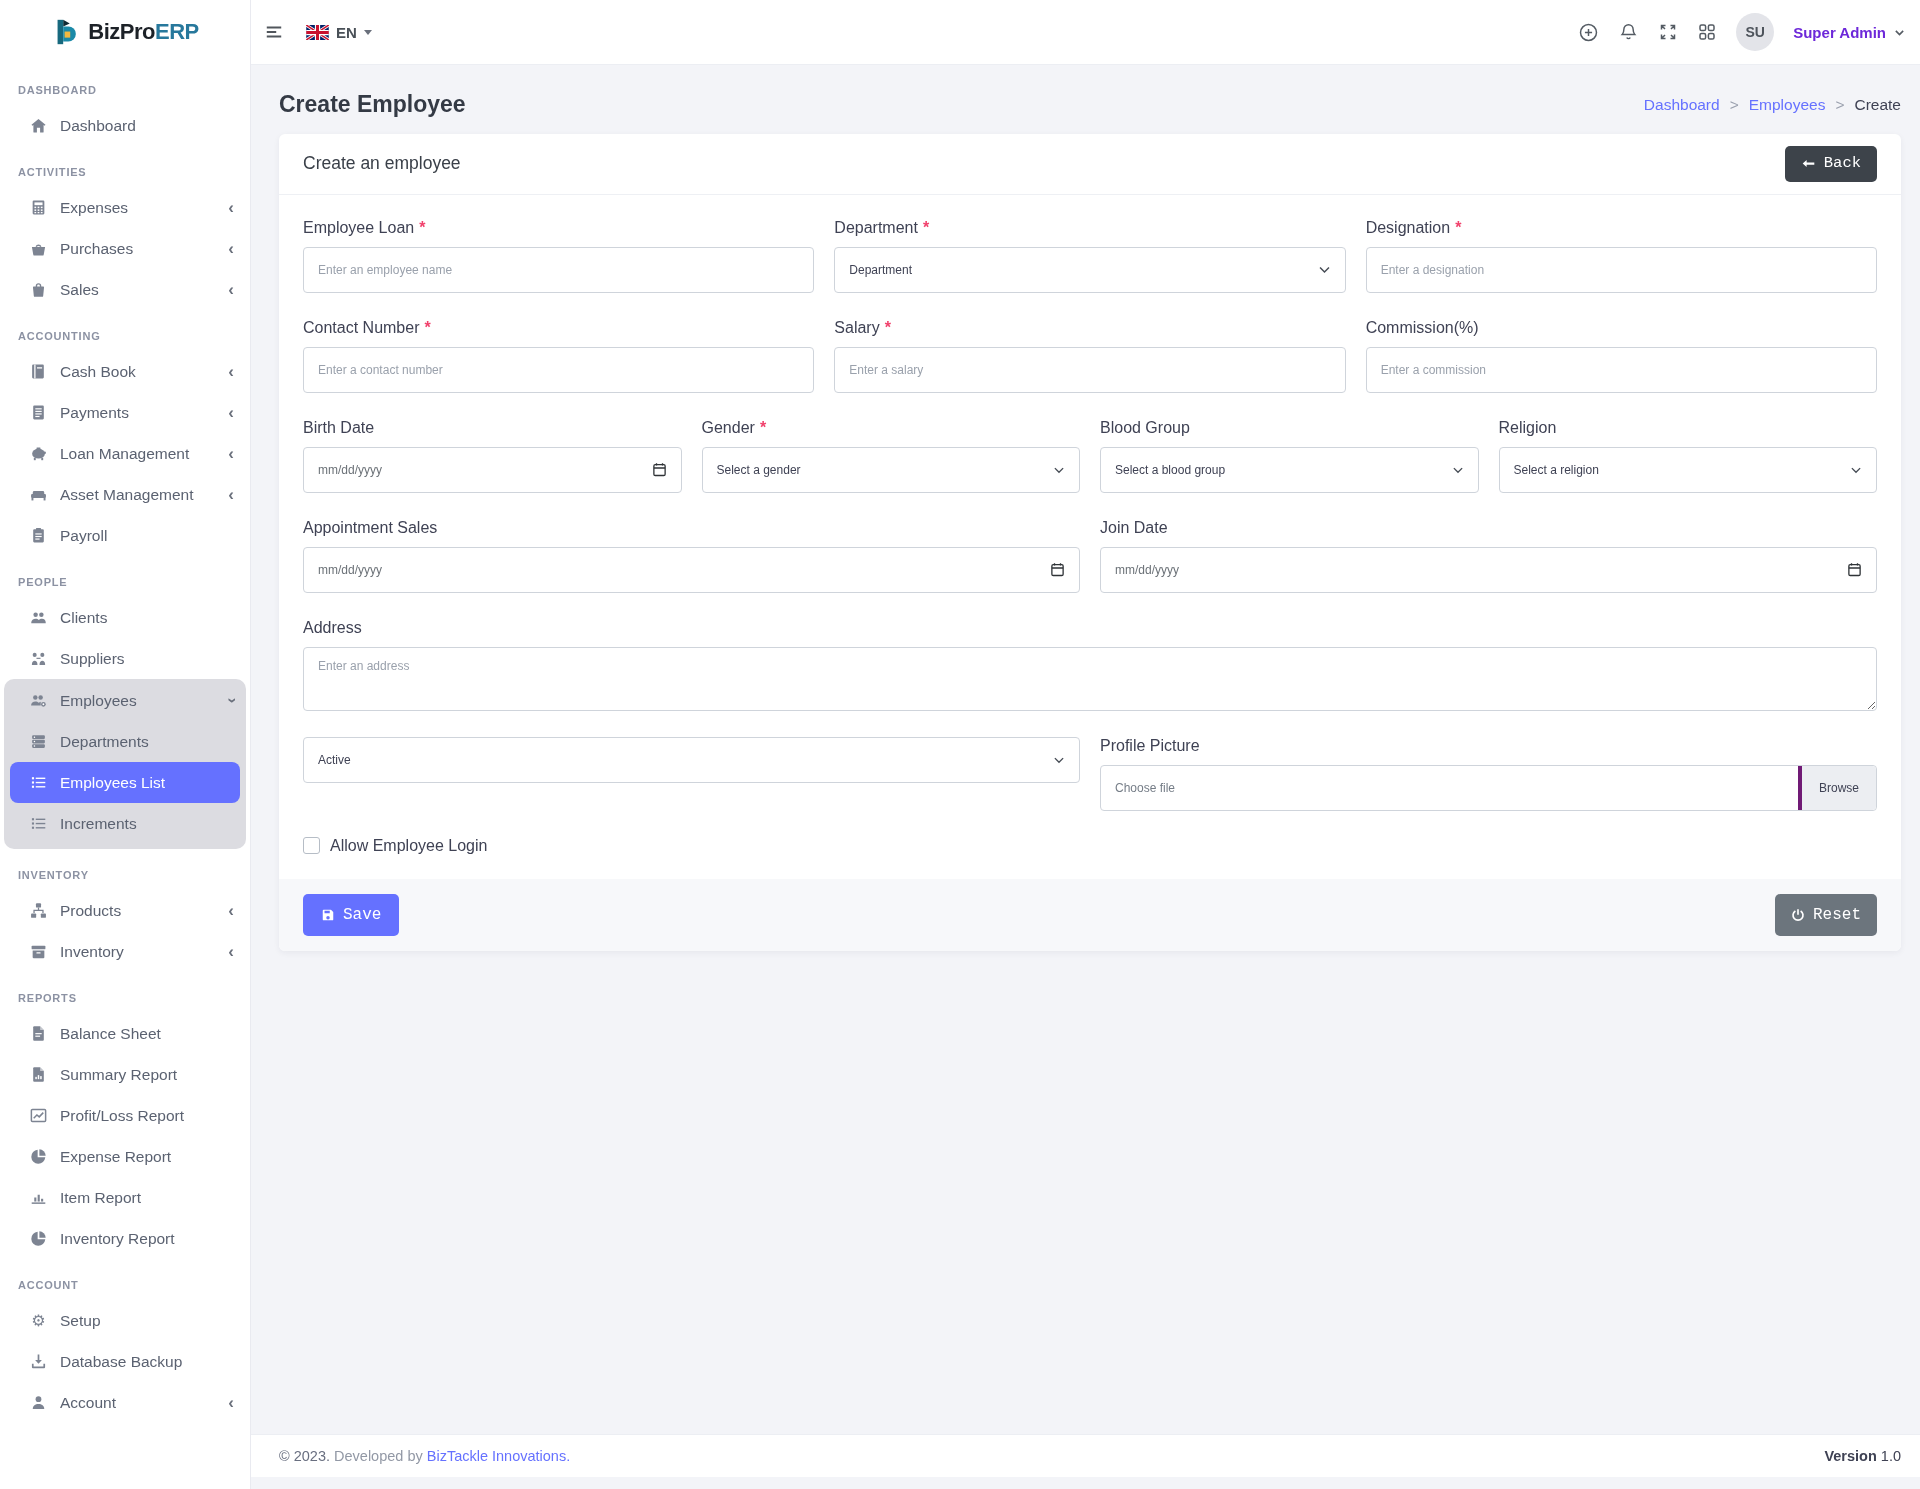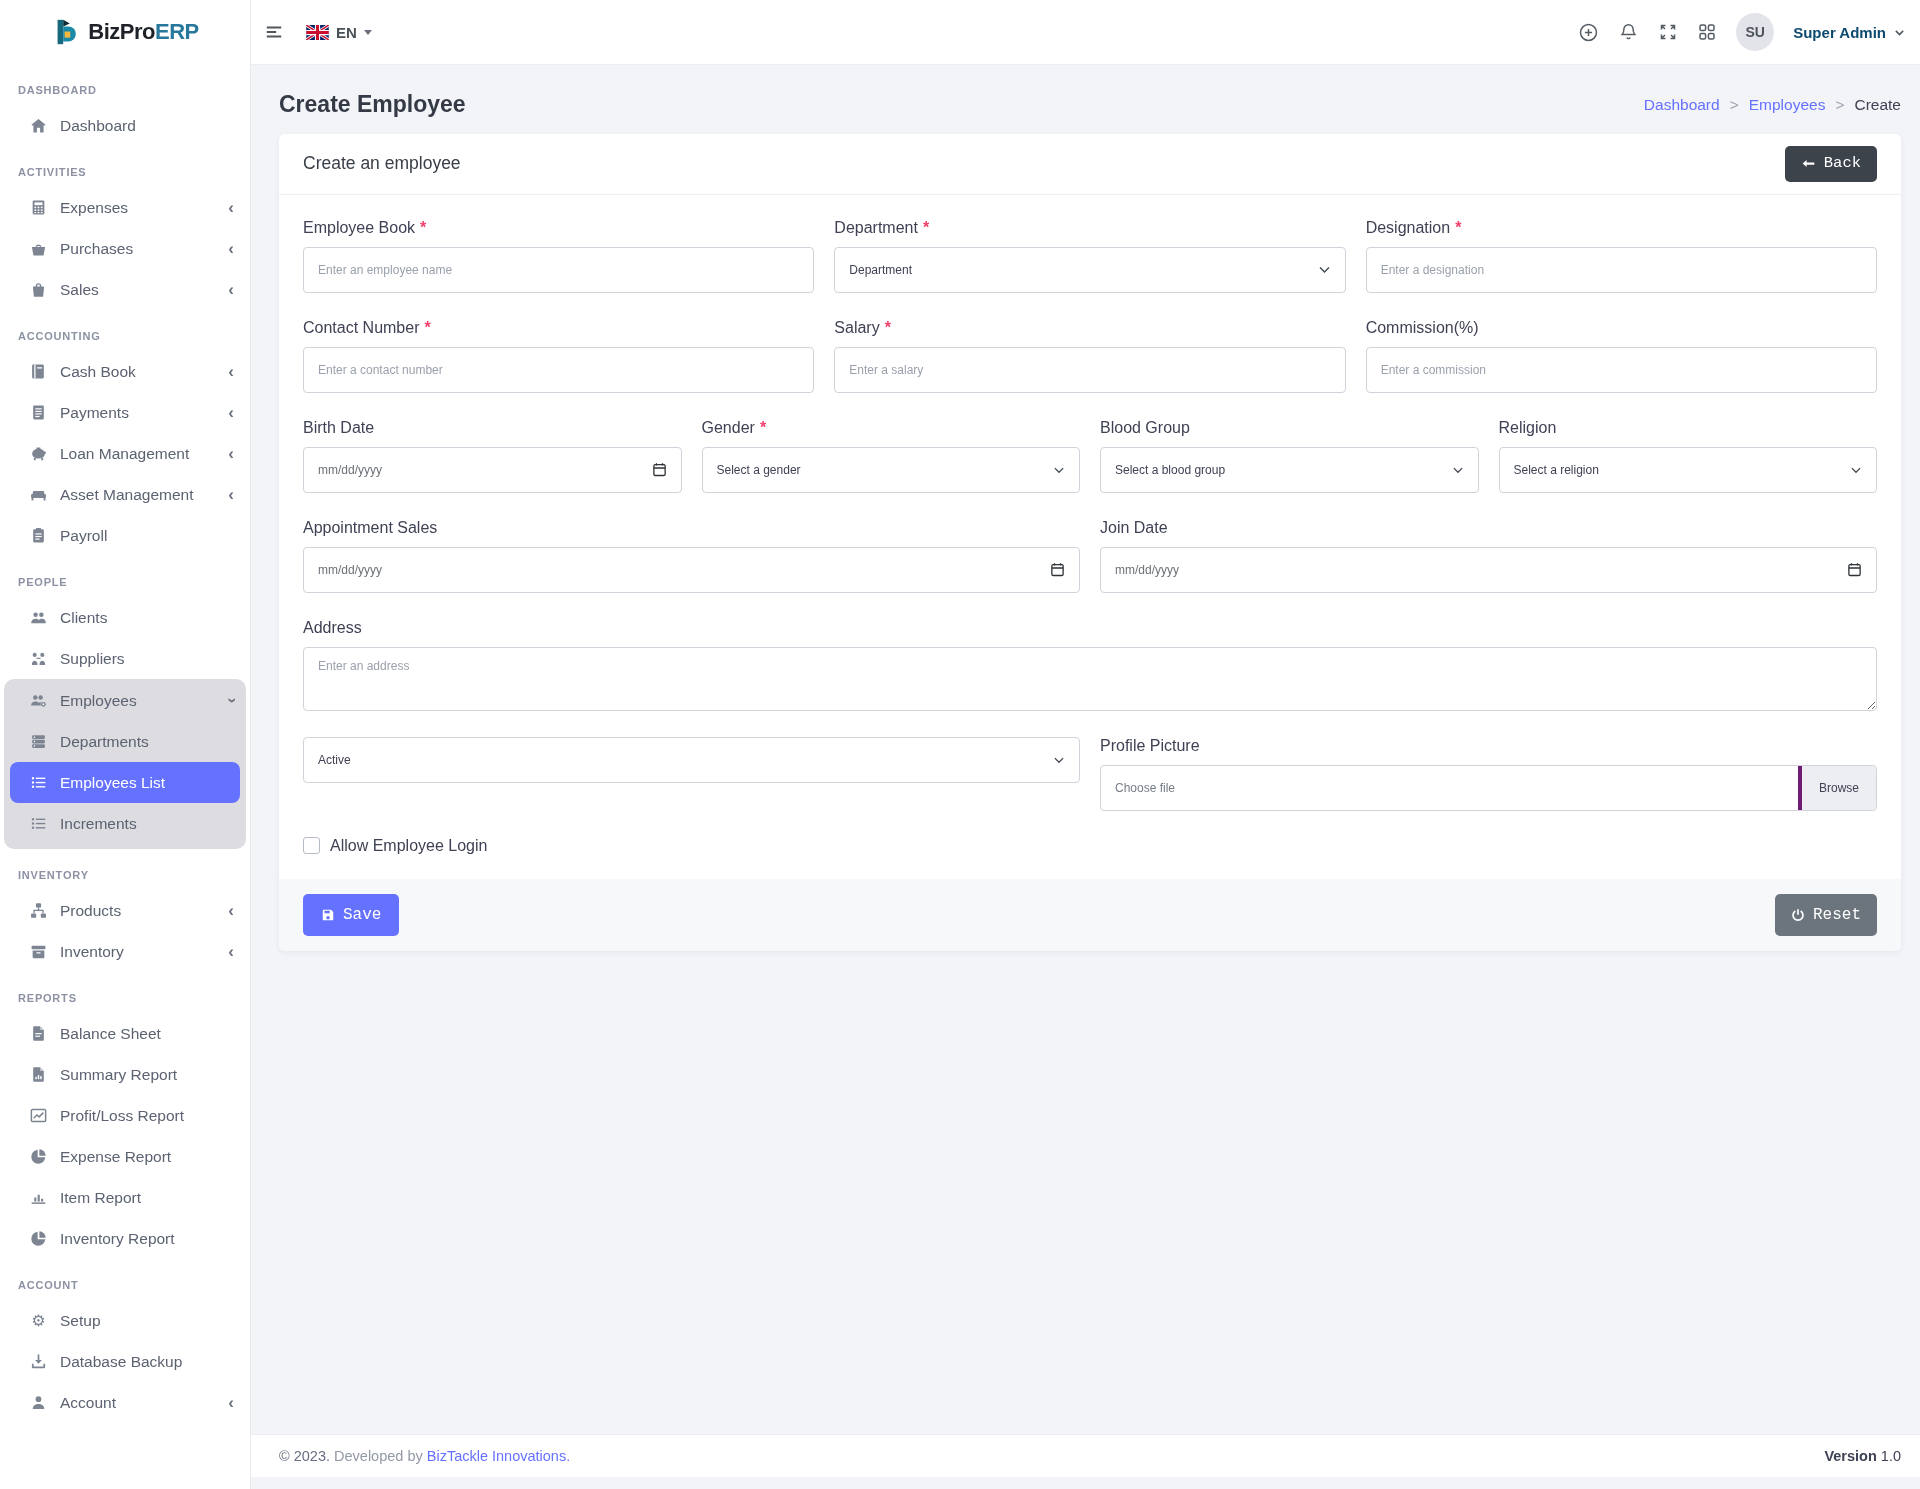--- a/index.html
+++ b/index.html
@@ -32,7 +32,7 @@
   .caret-tri{width:0;height:0;border:4px solid transparent;border-top:5px solid #6a707c;margin-top:4px}
   .tb-right{margin-left:auto;display:flex;align-items:center;gap:19px}
   .avatar{width:38px;height:38px;border-radius:50%;background:#e3e4e9;display:flex;align-items:center;justify-content:center;font-weight:700;font-size:14px;color:#4d535b;cursor:pointer}
-  .user{display:flex;align-items:center;gap:7px;font-size:15px;font-weight:600;color:#0c4a6e;cursor:pointer}
+  .user{display:flex;align-items:center;gap:7px;font-size:15px;font-weight:600;color:#6d28d9;cursor:pointer}
   
   .content{padding:0 19px 0 28px}
   .page-head{display:flex;align-items:center;justify-content:space-between;margin:26px 0 16px}

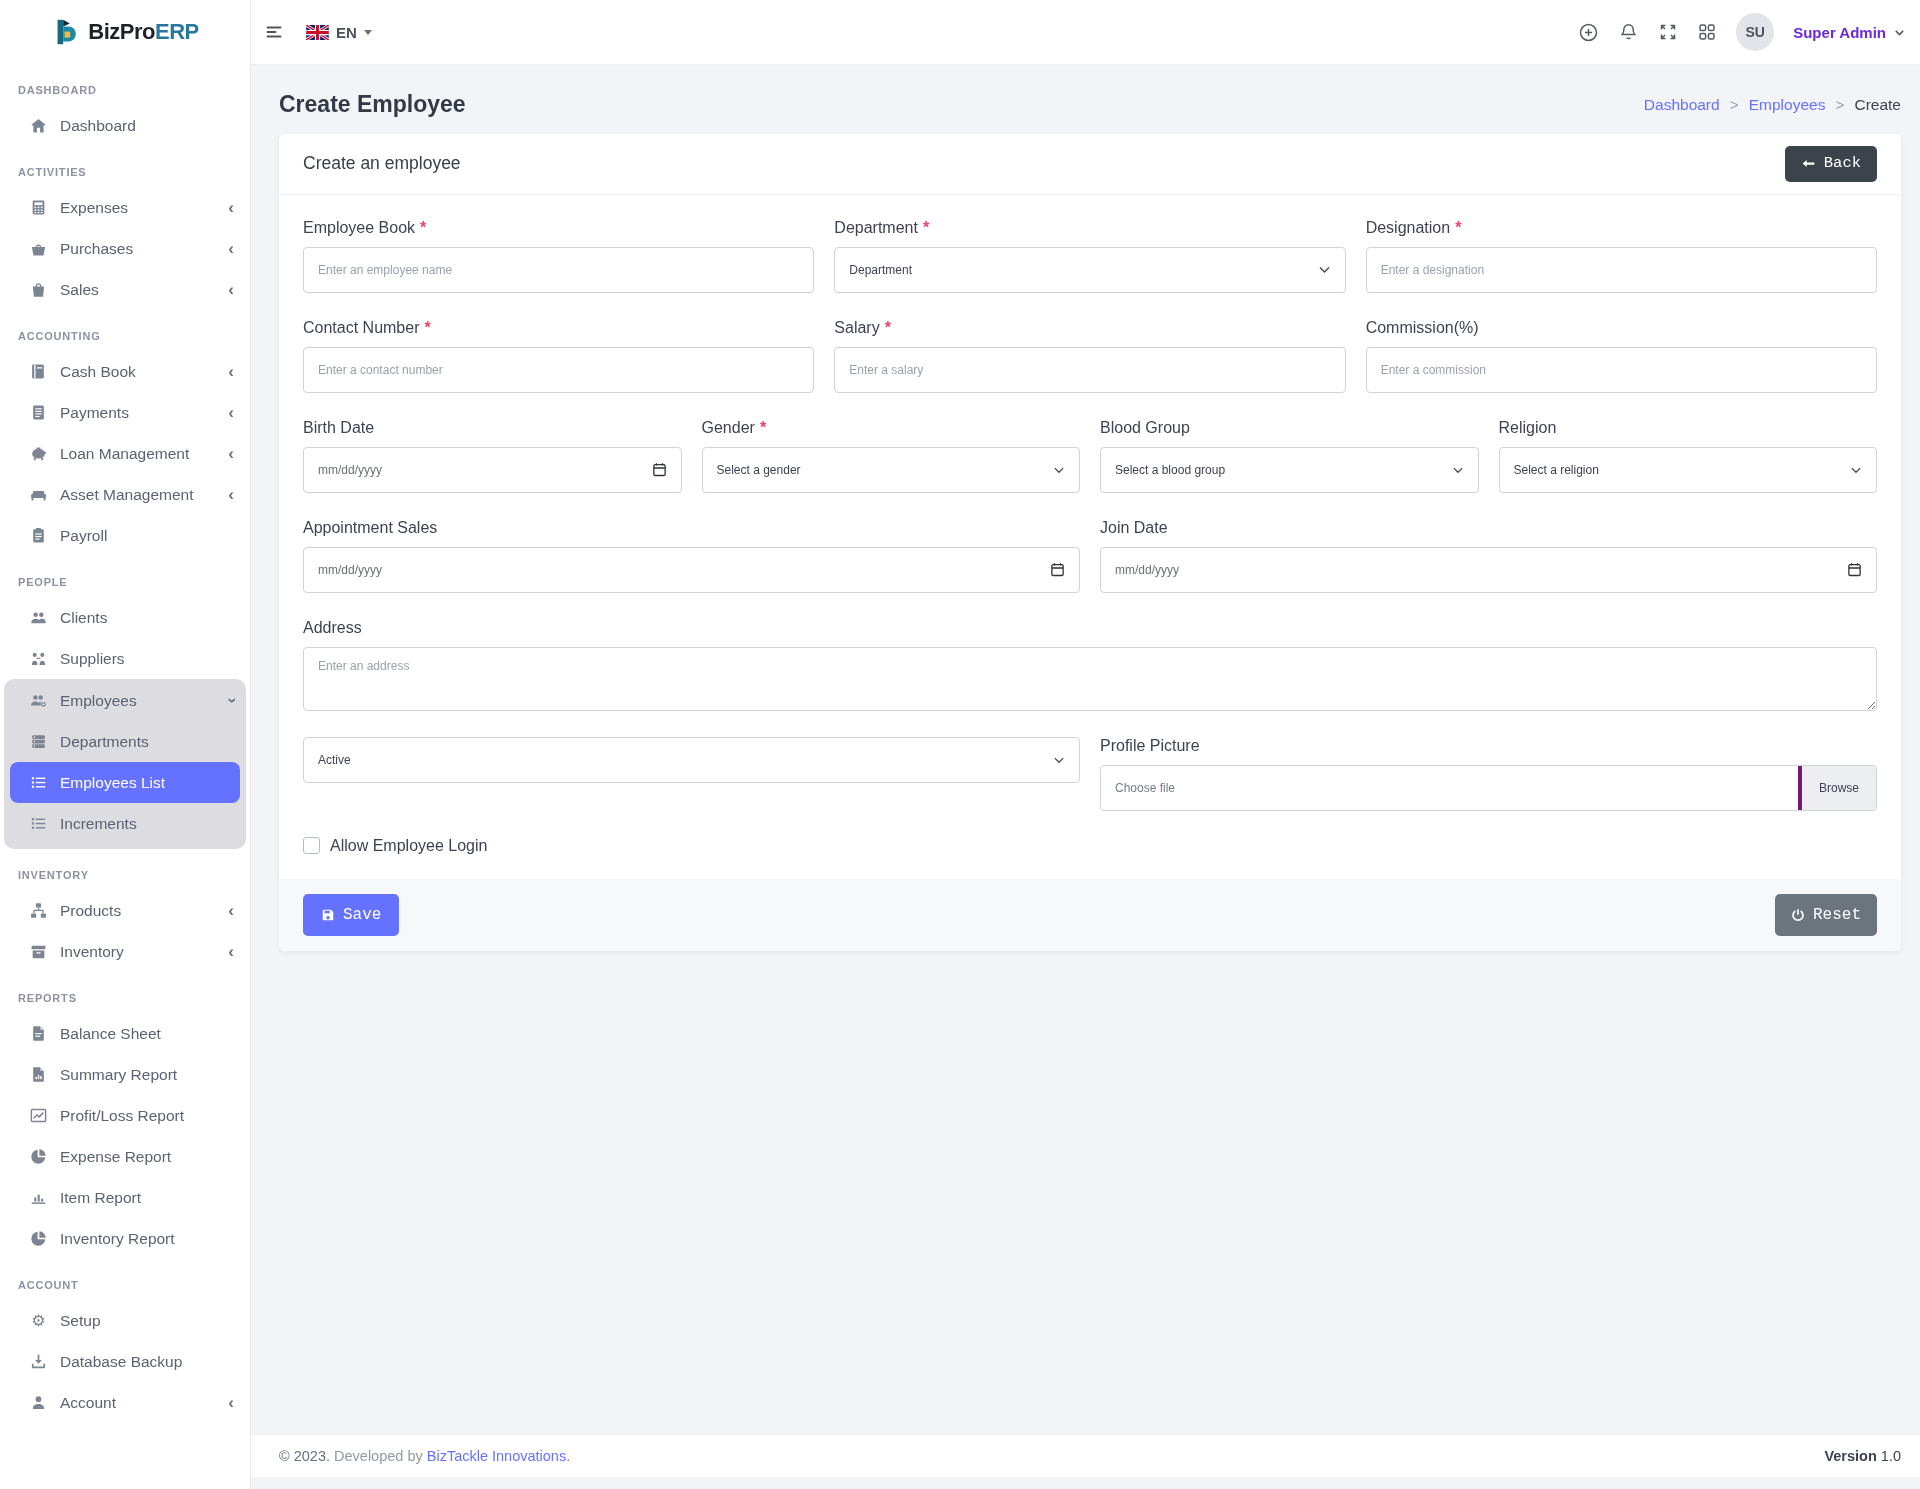--- a/index.html
+++ b/index.html
@@ -464,7 +464,7 @@
 
           <div class="grid g3">
             <div>
-              <label class="flabel"><span class="req">Employee Book</span></label>
+              <label class="flabel"><span class="req">Employee Loan</span></label>
               <input class="fc" type="text" placeholder="Enter an employee name" style="">
             </div>
             <div>

